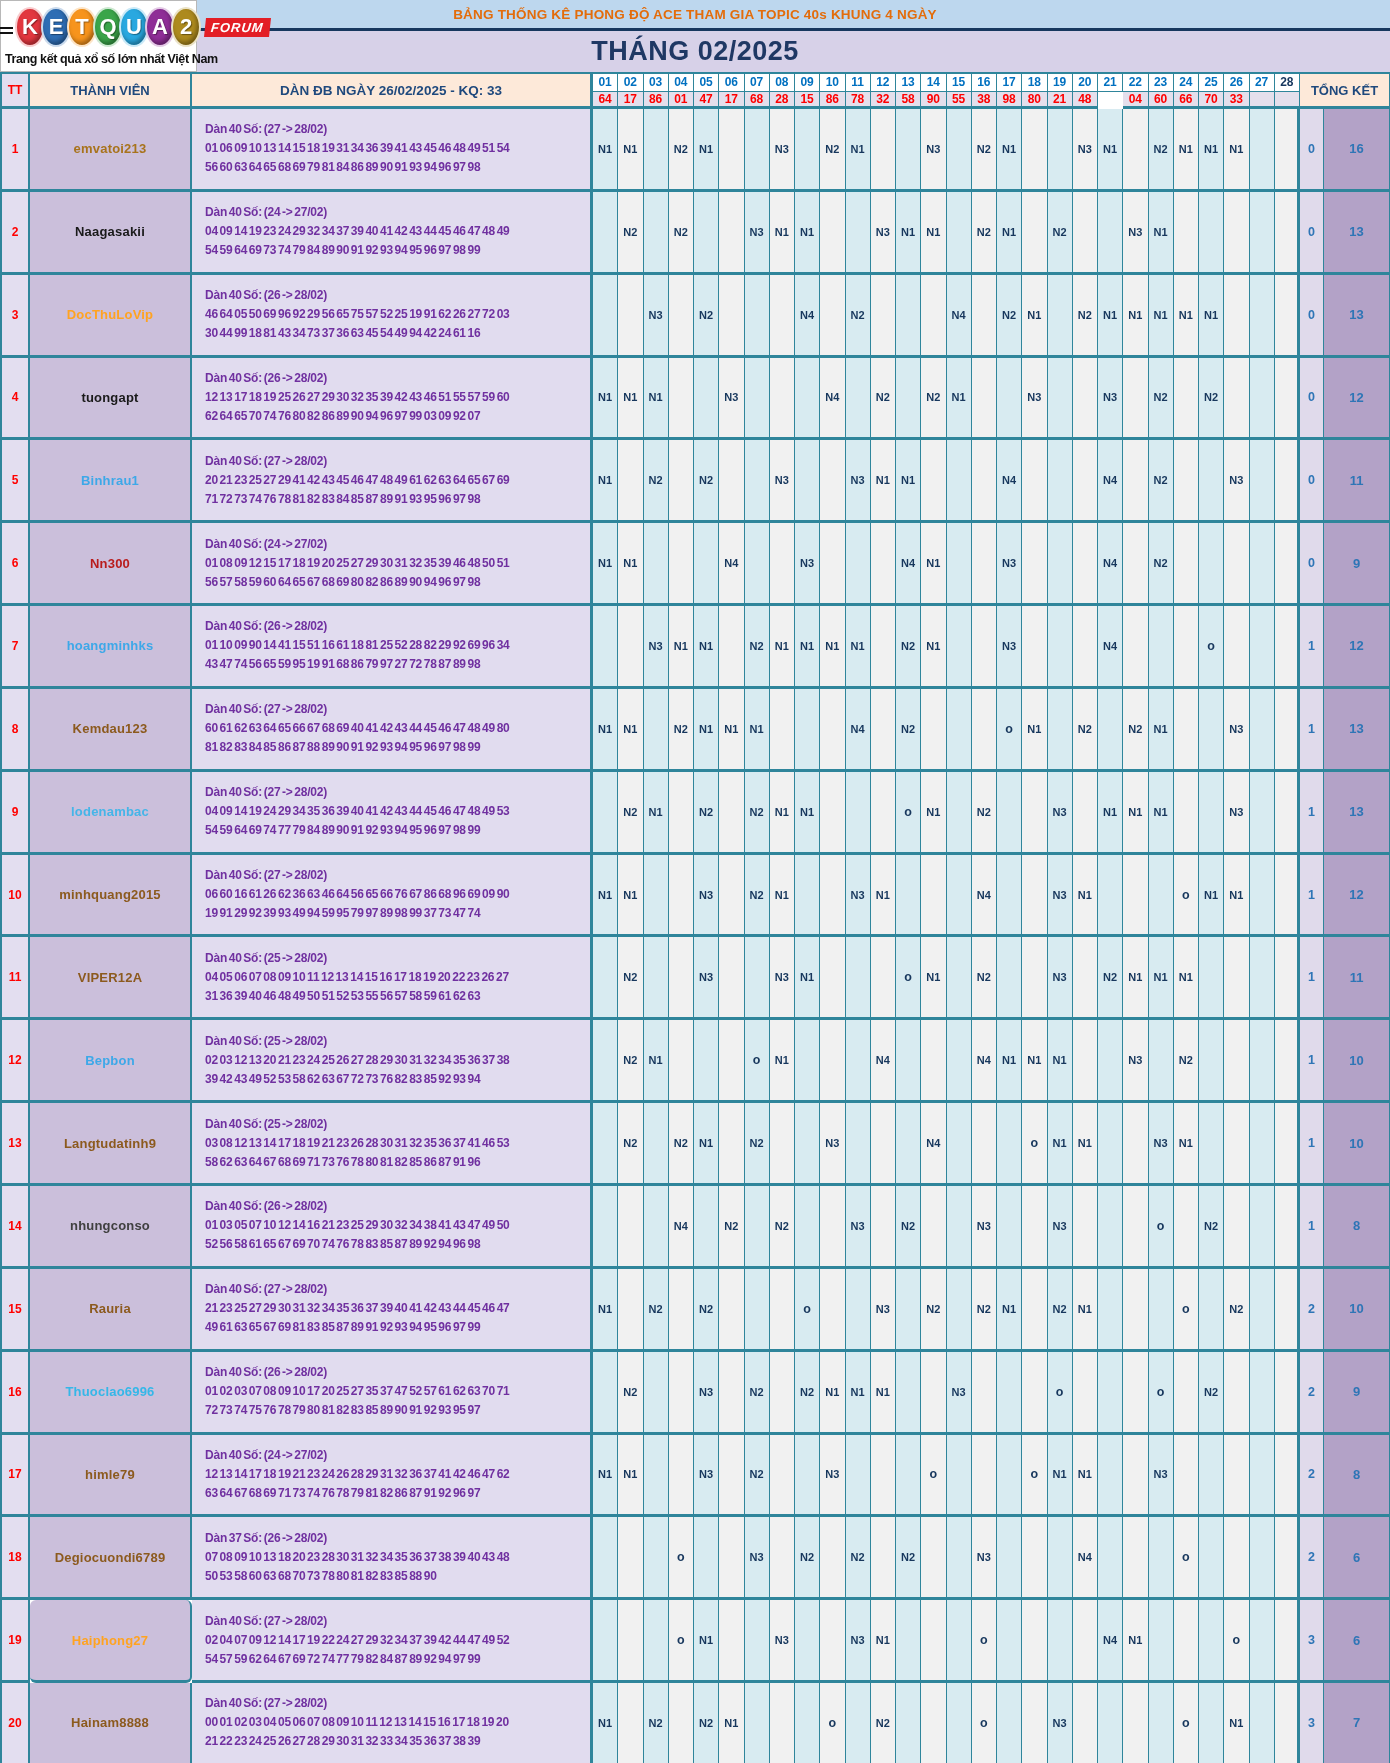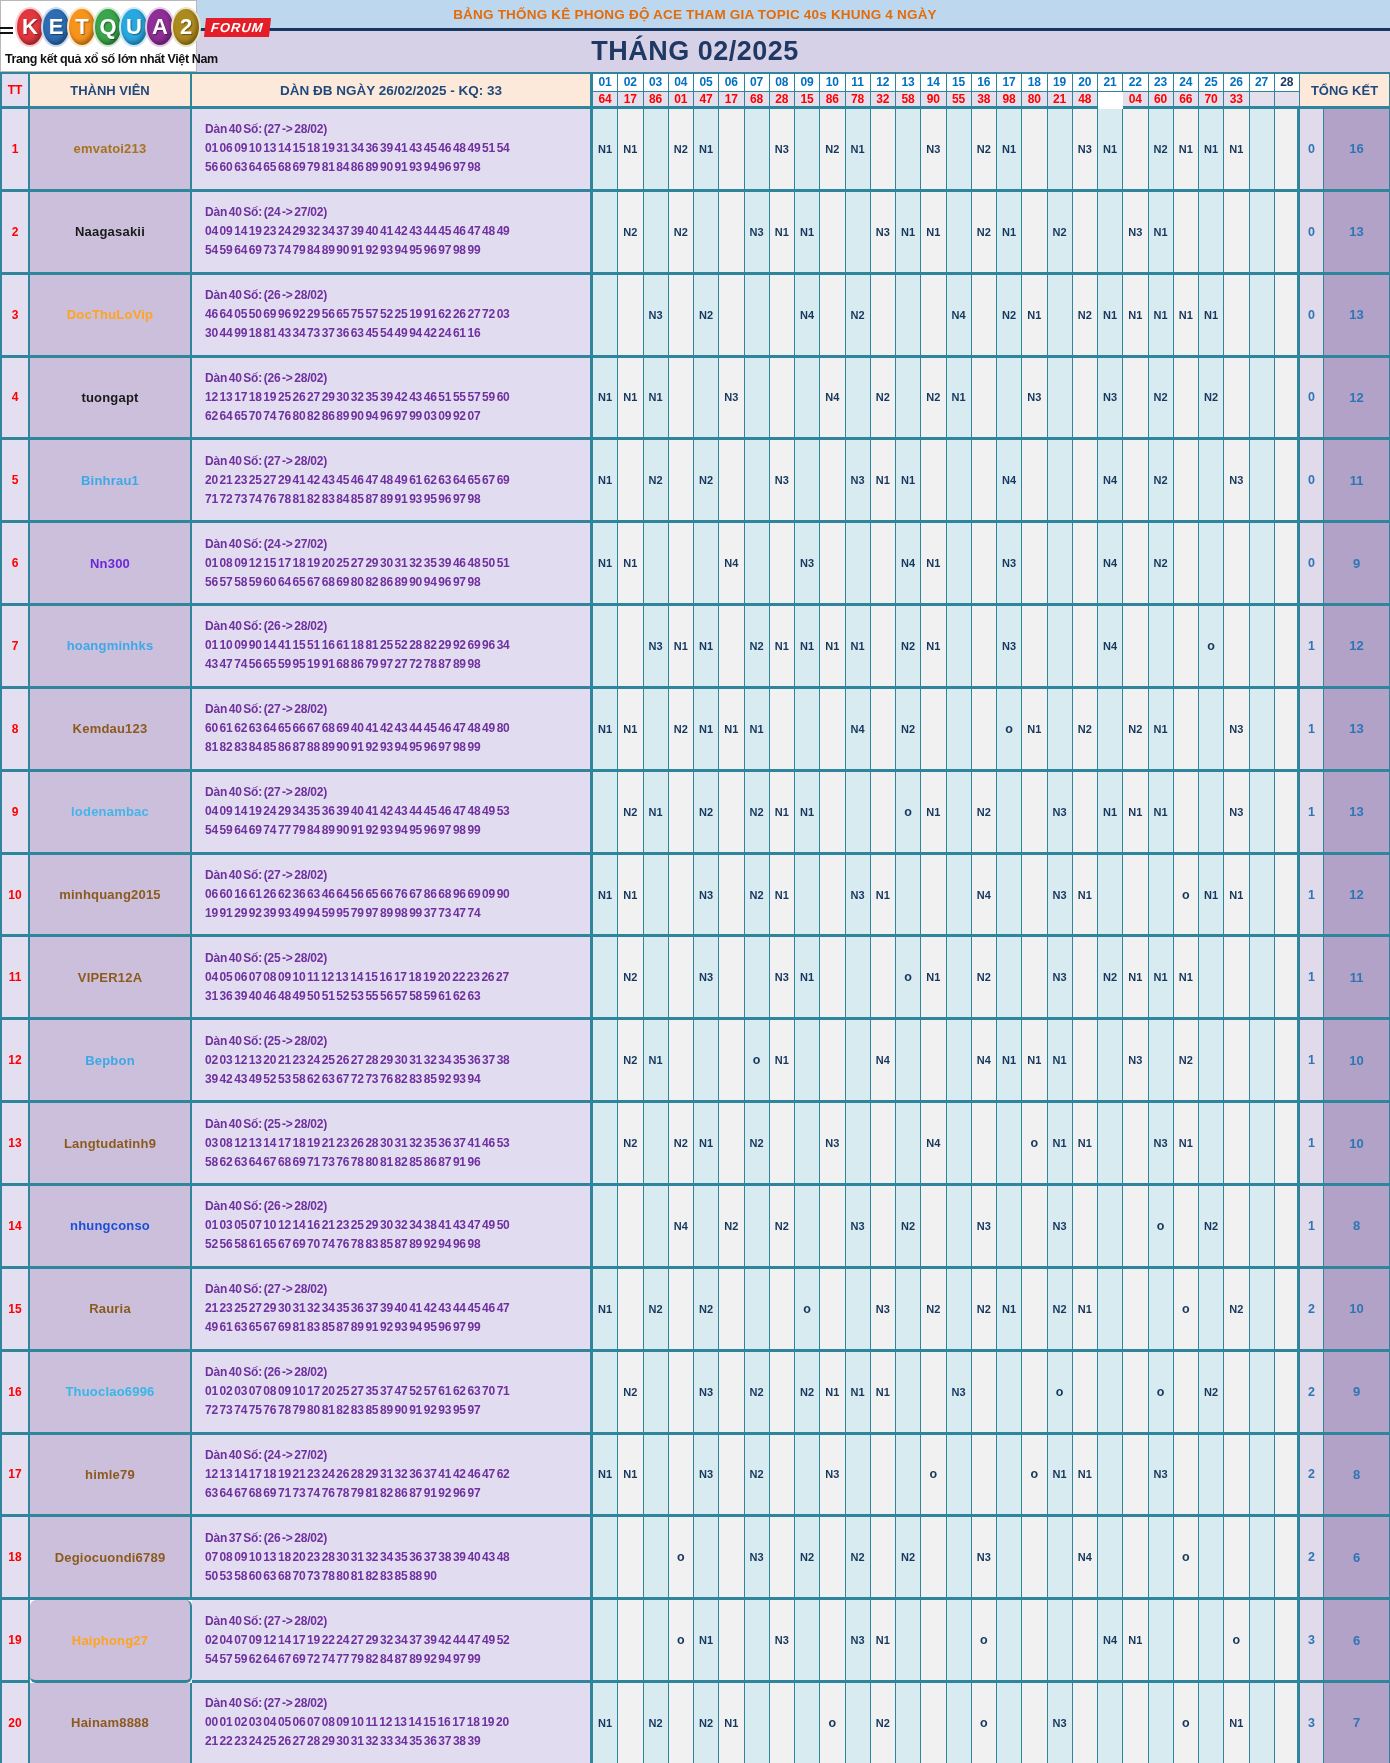--- a/index.html
+++ b/index.html
@@ -330,7 +330,7 @@
       </div>
       <div class="grid-row row">
         <div class="cell tt">6</div>
-        <div class="cell name" style="color: #6d28d9;">Nn300</div>
+        <div class="cell name" style="color: #b91c1c;">Nn300</div>
         <div class="cell desc">
           <div class="dan-title">Dàn 40 Số: (24 -&gt; 27/02)</div>
           <div class="dan-line">01 08 09 12 15 17 18 19 20 25 27 29 30 31 32 35 39 46 48 50 51</div>

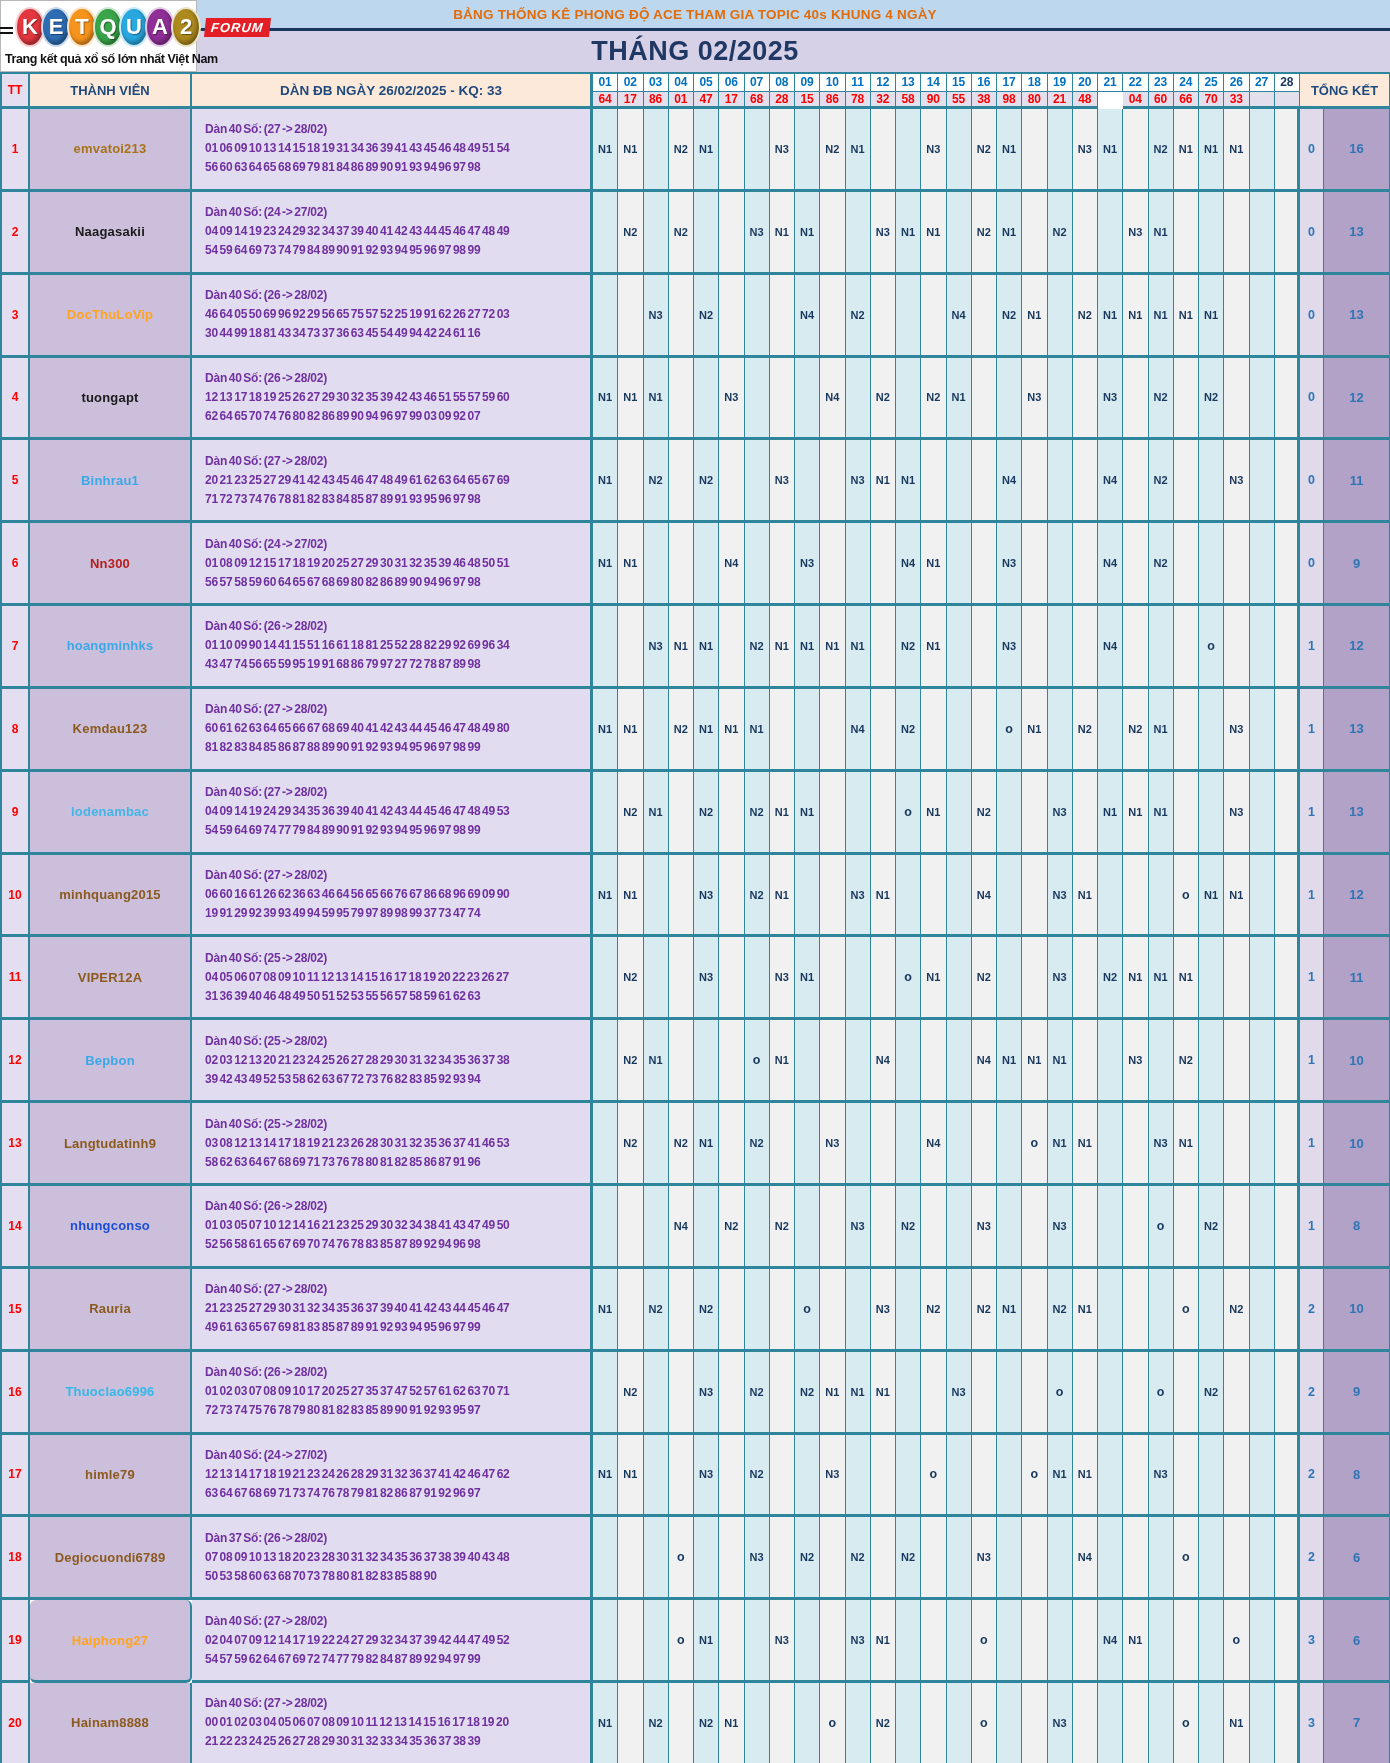--- a/index.html
+++ b/index.html
@@ -642,7 +642,7 @@
       </div>
       <div class="grid-row row">
         <div class="cell tt">14</div>
-        <div class="cell name" style="color: #1d4ed8;">nhungconso</div>
+        <div class="cell name" style="color: #404040;">nhungconso</div>
         <div class="cell desc">
           <div class="dan-title">Dàn 40 Số: (26 -&gt; 28/02)</div>
           <div class="dan-line">01 03 05 07 10 12 14 16 21 23 25 29 30 32 34 38 41 43 47 49 50</div>

